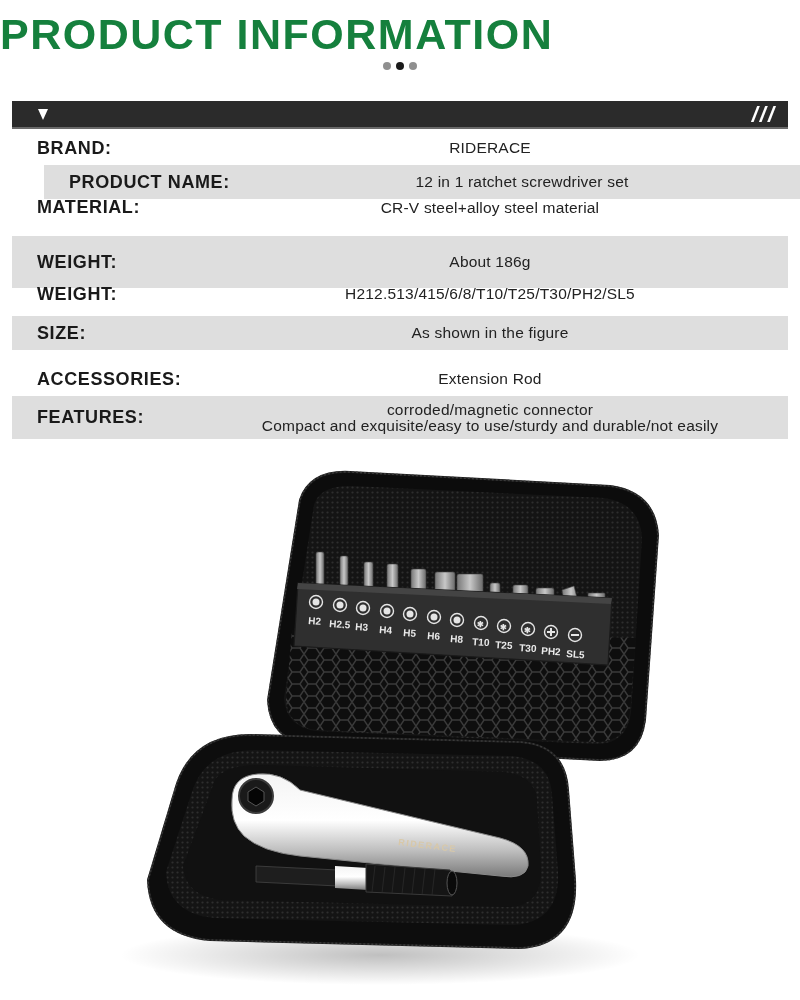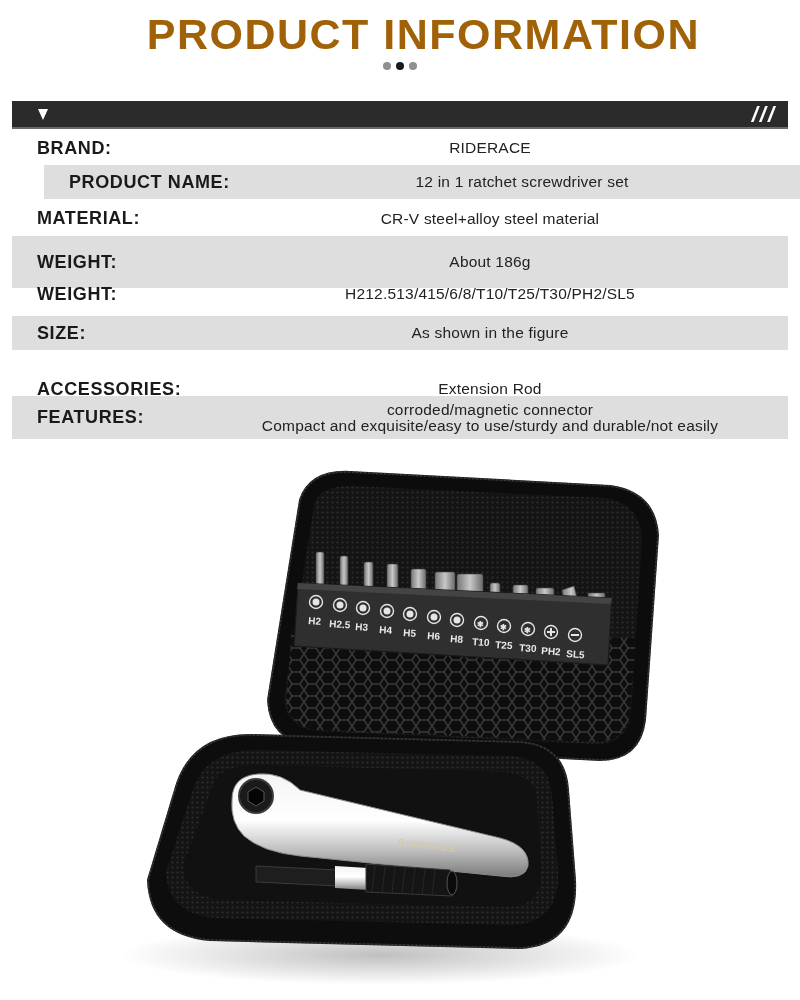--- a/index.html
+++ b/index.html
@@ -8,8 +8,8 @@
 
     .title {
       position: absolute; left: 0; top: 10px; width: 700px;
-      text-align: right; font-size: 43px; font-weight: bold; letter-spacing: 1.5px;
-      color: #a16207; line-height: 48px;
+      text-align: left; font-size: 43px; font-weight: bold; letter-spacing: 1.5px;
+      color: #15803d; line-height: 48px;
     }
     .dots { position: absolute; top: 62px; left: 0; width: 800px; display: flex; justify-content: center; gap: 5px; }
     .dot { width: 8px; height: 8px; border-radius: 50%; background: #8f8f8f; }

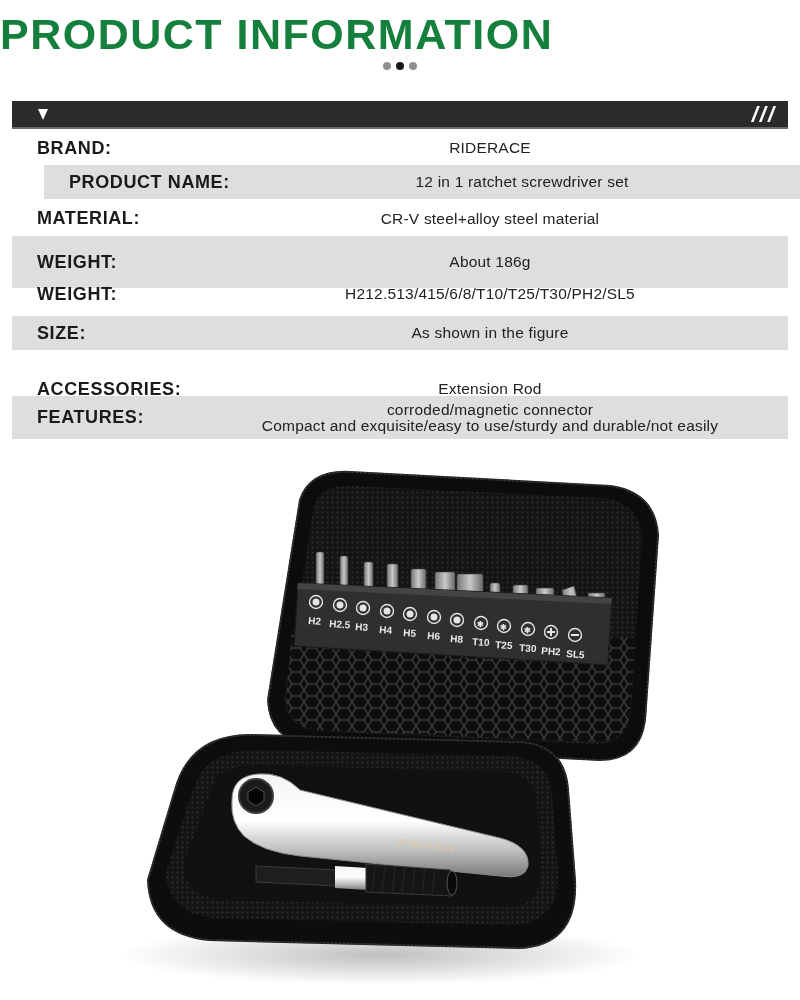--- a/index.html
+++ b/index.html
@@ -66,7 +66,7 @@
   <span class="label">PRODUCT NAME:</span>
   <span class="value">12 in 1 ratchet screwdriver set</span>
 </div>
-<div class="row" style="top:201px;height:35px;">
+<div class="row" style="top:190px;height:35px;">
   <span class="label">MATERIAL:</span>
   <span class="value">CR-V steel+alloy steel material</span>
 </div>

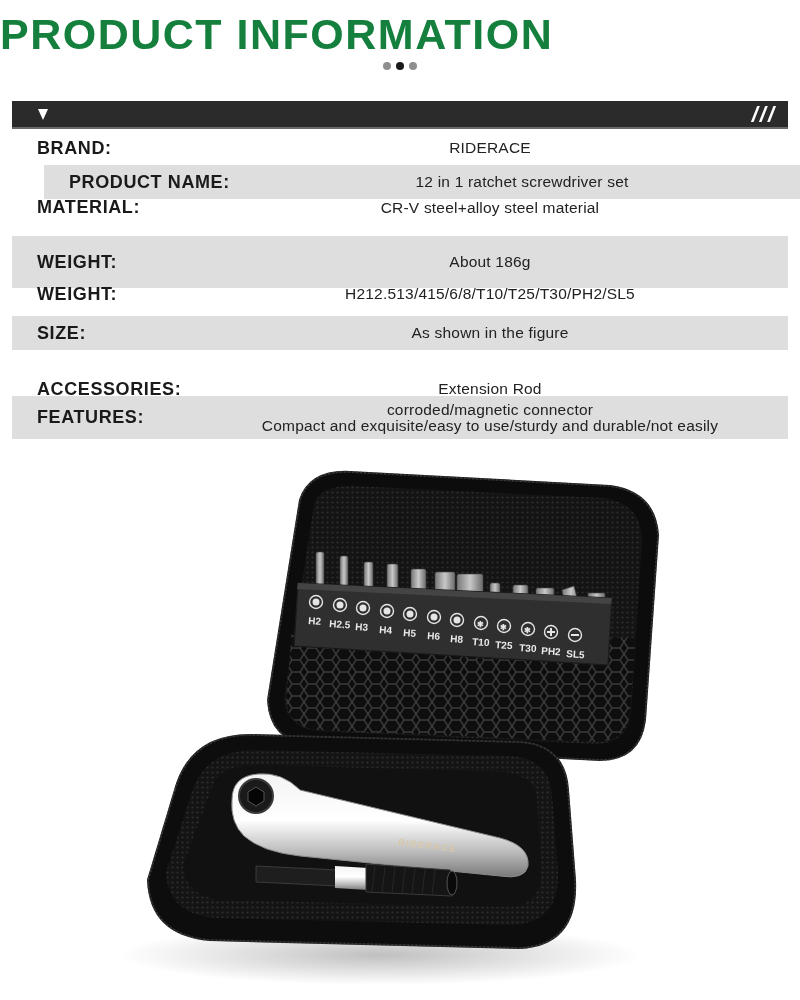--- a/index.html
+++ b/index.html
@@ -82,7 +82,7 @@
   <span class="label">SIZE:</span>
   <span class="value">As shown in the figure</span>
 </div>
-<div class="row" style="top:372px;height:34px;">
+<div class="row" style="top:362px;height:34px;">
   <span class="label">ACCESSORIES:</span>
   <span class="value">Extension Rod</span>
 </div>

